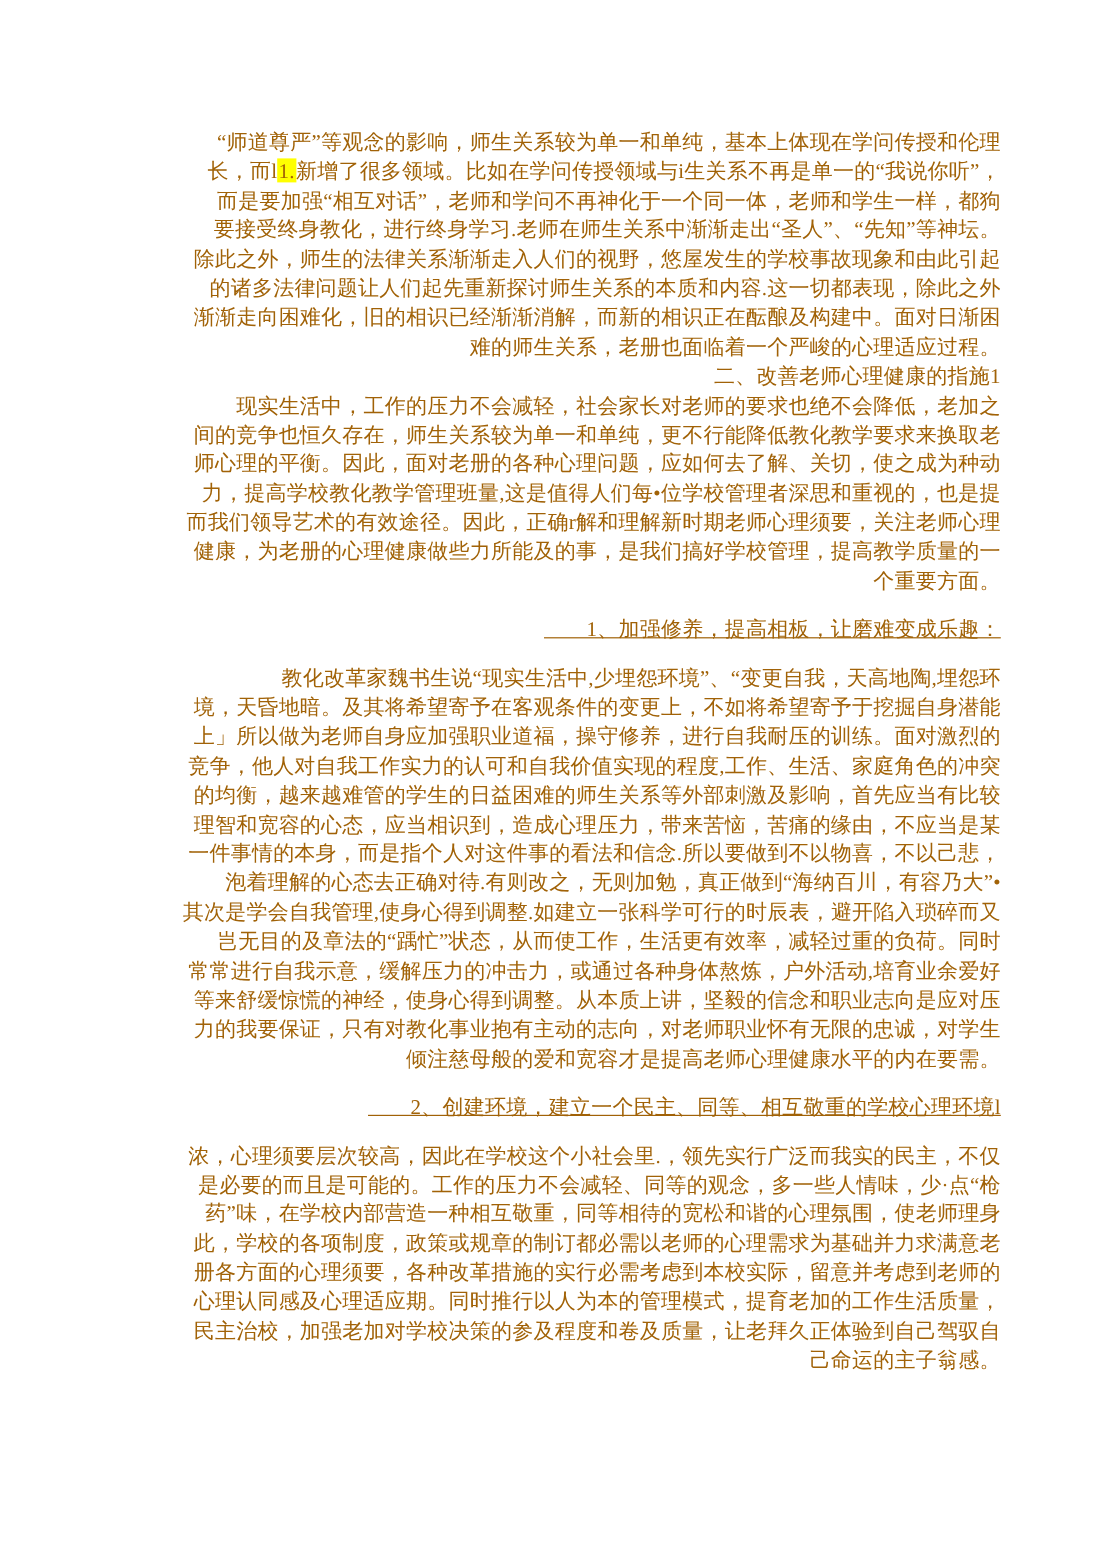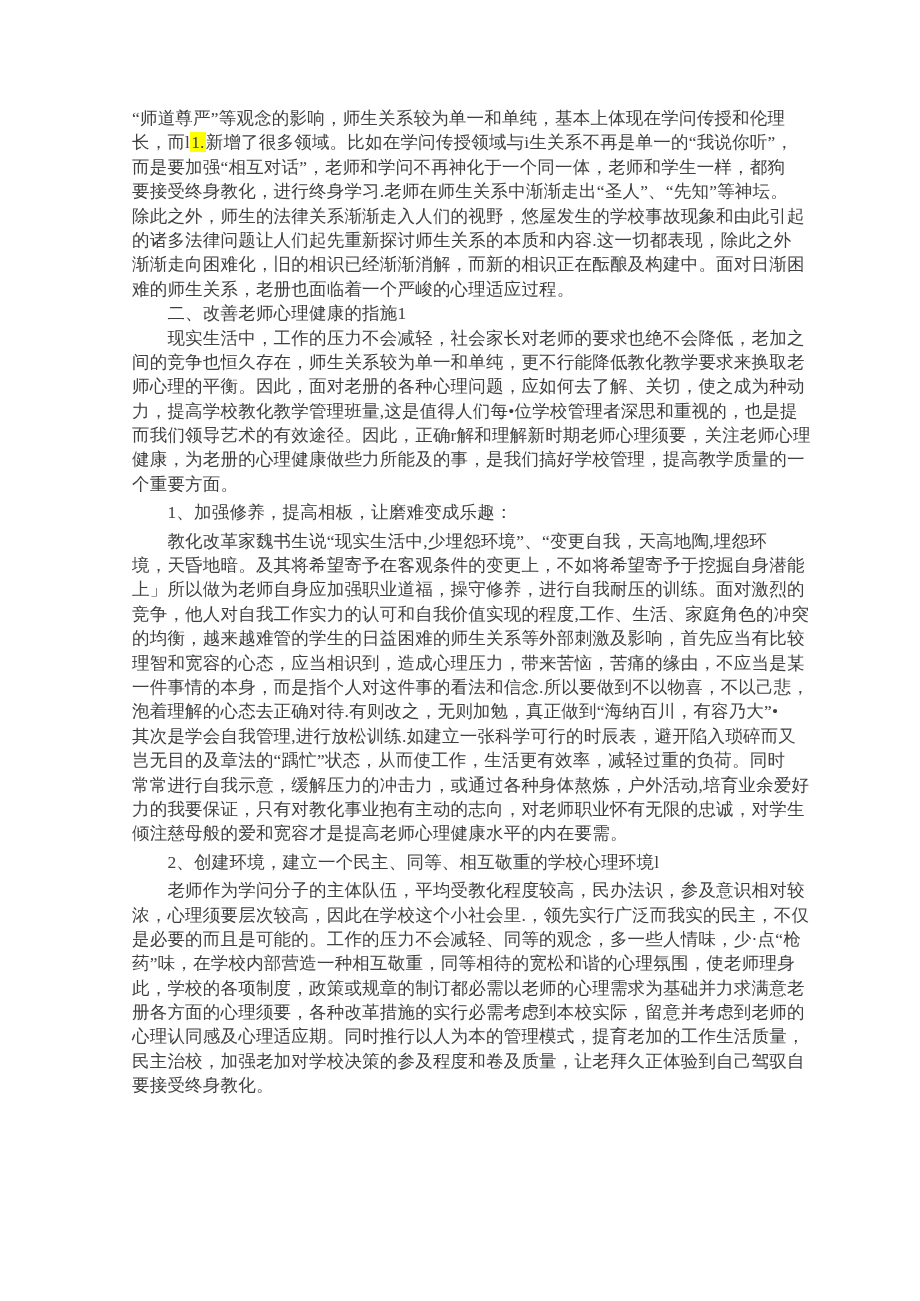--- a/index.html
+++ b/index.html
@@ -42,7 +42,7 @@
 <body>
 
 <div class="page">
-  <div class="textarea" id="doc" style="color: #404040;">
+  <div class="textarea" id="doc" style="color: #a16207; text-align: right;">
       <div class="block para">
         <div class="line">“师道尊严”等观念的影响，师生关系较为单一和单纯，基本上体现在学问传授和伦理</div>
         <div class="line"><span>长，而l</span><span class="hl" style="background: rgb(255, 255, 0);">1.</span><span>新增了很多领域。比如在学问传授领域与i生关系不再是单一的“我说你听”，</span></div>

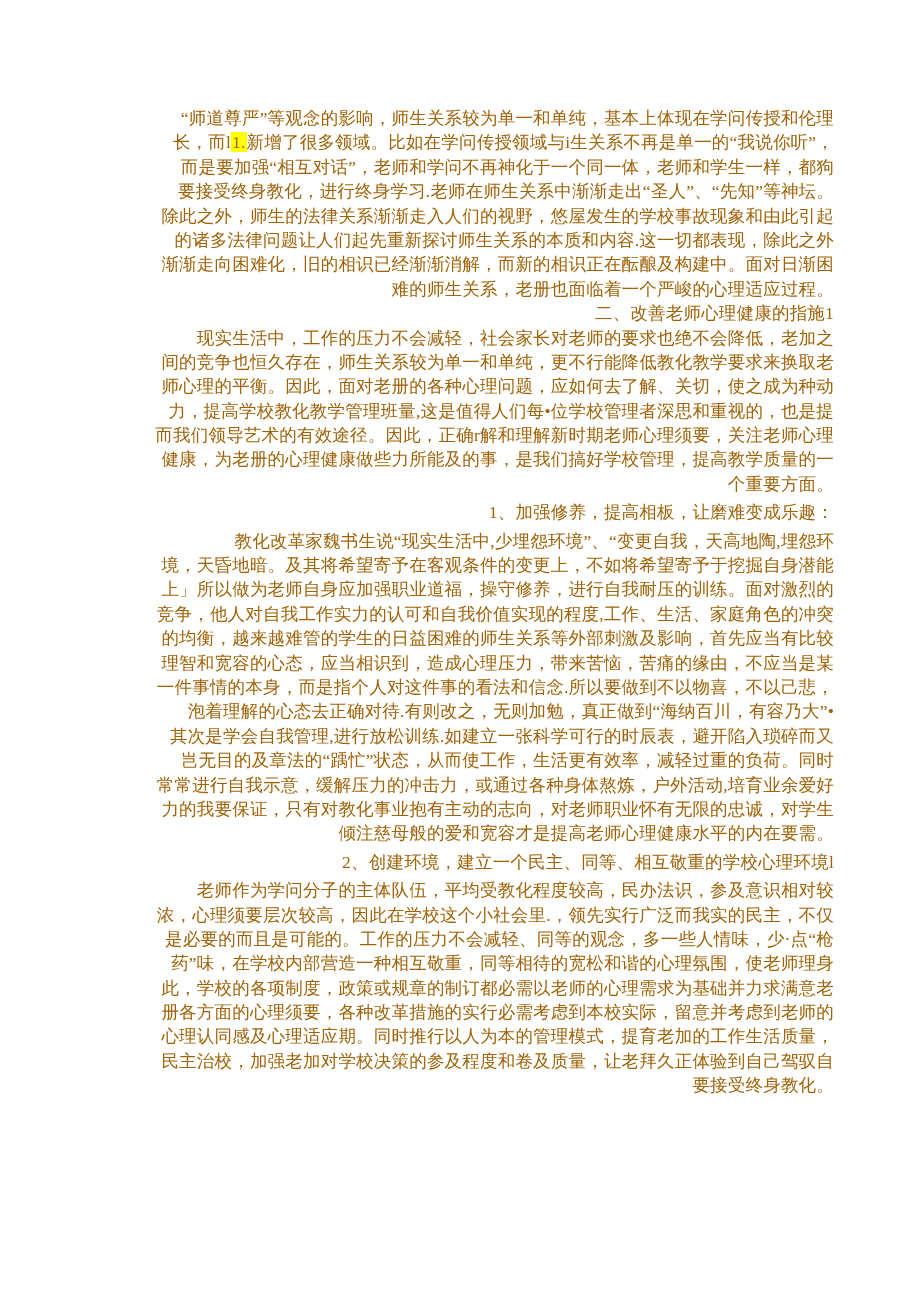--- a/index.html
+++ b/index.html
@@ -31,7 +31,8 @@
     overflow: visible;
   }
   .block.hd-sub {
-    margin: 4px 0;
+    margin: 16px 0;
+    text-decoration: underline;
   }
   .hl {
     background: #ffff00;

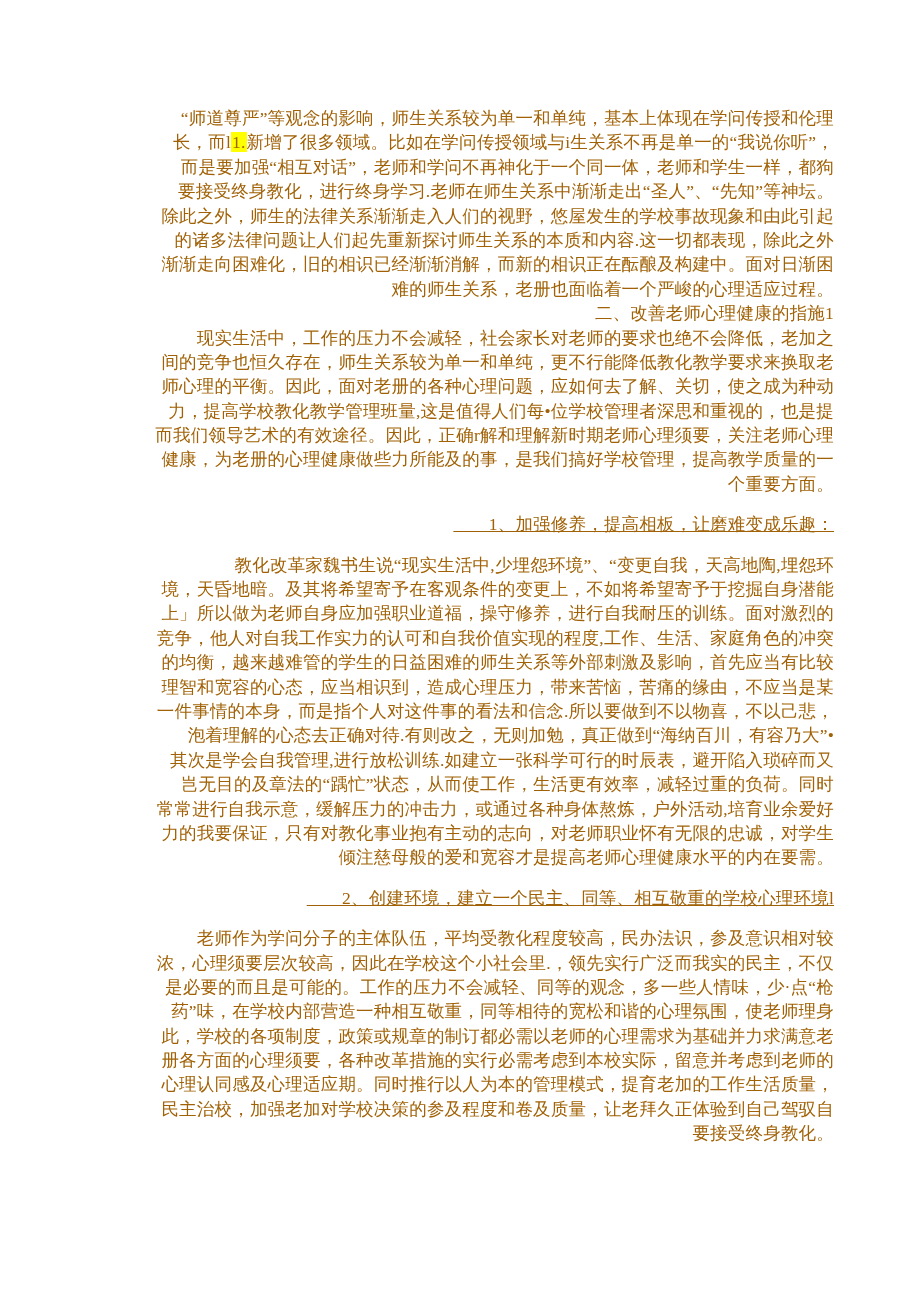--- a/index.html
+++ b/index.html
@@ -78,7 +78,7 @@
         <div class="line">理智和宽容的心态，应当相识到，造成心理压力，带来苦恼，苦痛的缘由，不应当是某</div>
         <div class="line">一件事情的本身，而是指个人对这件事的看法和信念.所以要做到不以物喜，不以己悲，</div>
         <div class="line">泡着理解的心态去正确对待.有则改之，无则加勉，真正做到“海纳百川，有容乃大”•</div>
-        <div class="line">其次是学会自我管理,进行放松训练.如建立一张科学可行的时辰表，避开陷入琐碎而又</div>
+        <div class="line">其次是学会自我管理,使身心得到调整.如建立一张科学可行的时辰表，避开陷入琐碎而又</div>
         <div class="line">岂无目的及章法的“踽忙”状态，从而使工作，生活更有效率，减轻过重的负荷。同时</div>
         <div class="line">常常进行自我示意，缓解压力的冲击力，或通过各种身体熬炼，户外活动,培育业余爱好</div>
         <div class="line">力的我要保证，只有对教化事业抱有主动的志向，对老师职业怀有无限的忠诚，对学生</div>

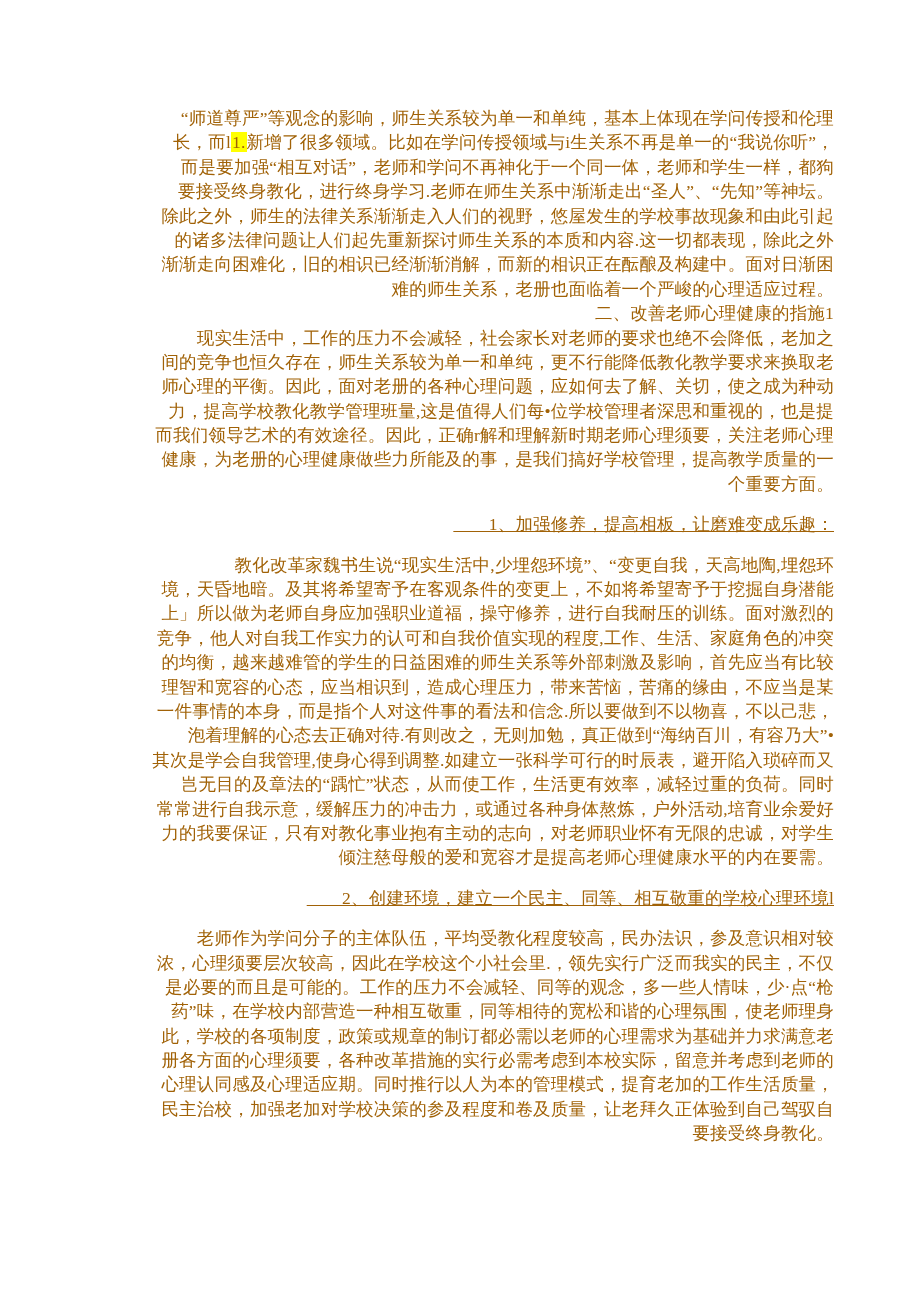--- a/index.html
+++ b/index.html
@@ -81,6 +81,7 @@
         <div class="line">其次是学会自我管理,使身心得到调整.如建立一张科学可行的时辰表，避开陷入琐碎而又</div>
         <div class="line">岂无目的及章法的“踽忙”状态，从而使工作，生活更有效率，减轻过重的负荷。同时</div>
         <div class="line">常常进行自我示意，缓解压力的冲击力，或通过各种身体熬炼，户外活动,培育业余爱好</div>
+        <div class="line">等来舒缓惊慌的神经，使身心得到调整。从本质上讲，坚毅的信念和职业志向是应对压</div>
         <div class="line">力的我要保证，只有对教化事业抱有主动的志向，对老师职业怀有无限的忠诚，对学生</div>
         <div class="line">倾注慈母般的爱和宽容才是提高老师心理健康水平的内在要需。</div>
       </div>

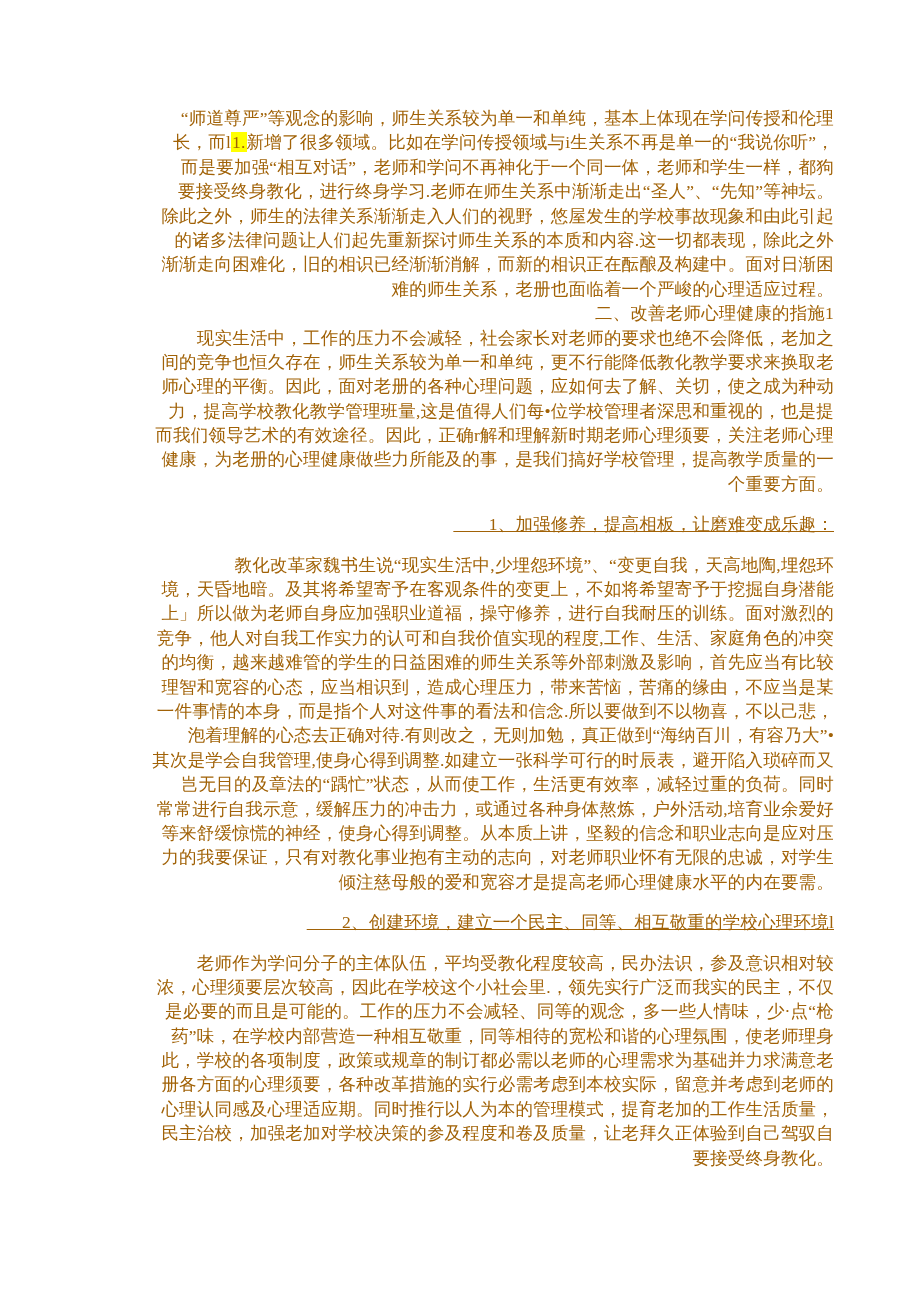--- a/index.html
+++ b/index.html
@@ -89,7 +89,6 @@
         <div class="line">　　2、创建环境，建立一个民主、同等、相互敬重的学校心理环境l</div>
       </div>
       <div class="block para">
-        <div class="line">　　老师作为学问分子的主体队伍，平均受教化程度较高，民办法识，参及意识相对较</div>
         <div class="line">浓，心理须要层次较高，因此在学校这个小社会里.，领先实行广泛而我实的民主，不仅</div>
         <div class="line">是必要的而且是可能的。工作的压力不会减轻、同等的观念，多一些人情味，少·点“枪</div>
         <div class="line">药”味，在学校内部营造一种相互敬重，同等相待的宽松和谐的心理氛围，使老师理身</div>

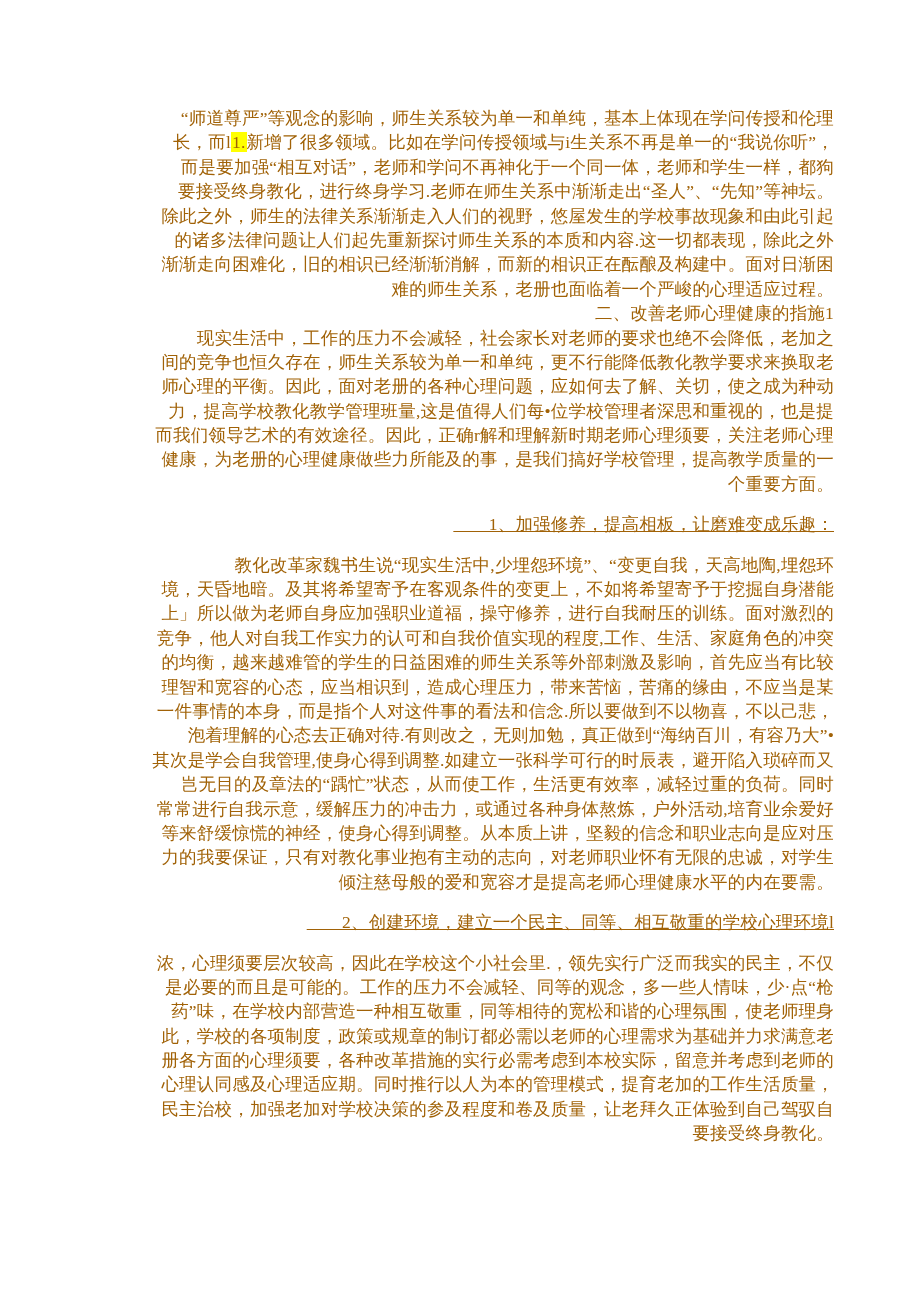--- a/index.html
+++ b/index.html
@@ -96,7 +96,7 @@
         <div class="line">册各方面的心理须要，各种改革措施的实行必需考虑到本校实际，留意并考虑到老师的</div>
         <div class="line">心理认同感及心理适应期。同时推行以人为本的管理模式，提育老加的工作生活质量，</div>
         <div class="line">民主治校，加强老加对学校决策的参及程度和卷及质量，让老拜久正体验到自己驾驭自</div>
-        <div class="line">要接受终身教化。</div>
+        <div class="line">己命运的主子翁感。</div>
       </div>
     </div>
 </div>

